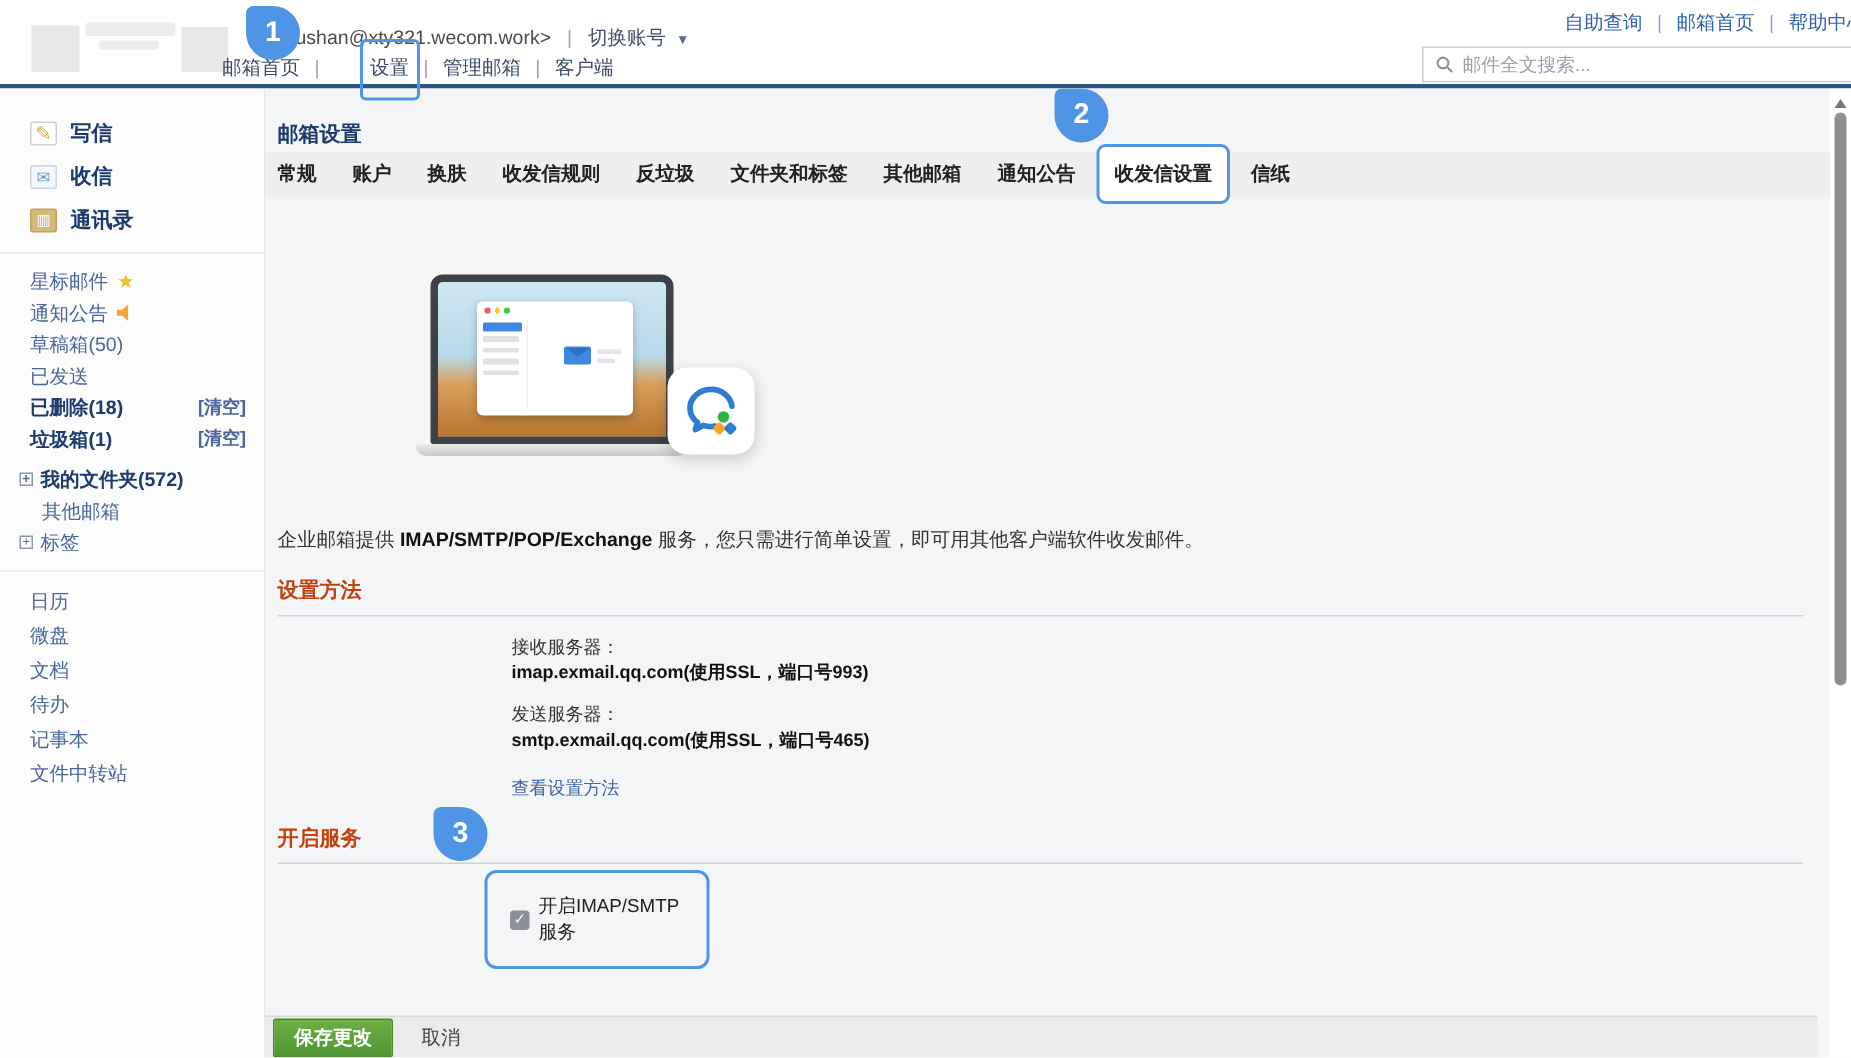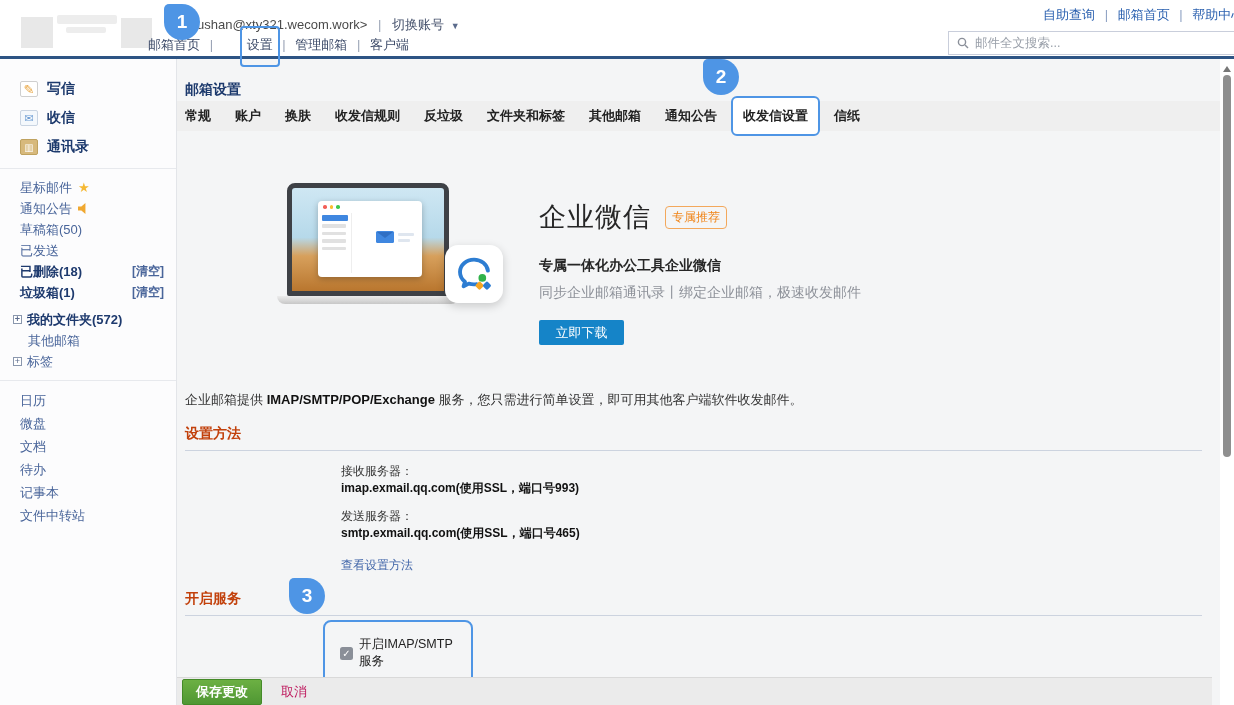--- a/index.html
+++ b/index.html
@@ -307,15 +307,6 @@
           </svg>
         </div>
       </div>
-      <div class="promo-text" data-interactable="false">
-        <div class="promo-title-row">
-          <span class="promo-title" data-interactable="false">企业微信</span>
-          <span class="promo-badge" data-interactable="false">专属推荐</span>
-        </div>
-        <div class="promo-sub" data-interactable="false">专属一体化办公工具企业微信</div>
-        <div class="promo-desc" data-interactable="false">同步企业邮箱通讯录丨绑定企业邮箱，极速收发邮件</div>
-        <button class="download-btn" data-interactable="true">立即下载</button>
-      </div>
     </div>
 
     <div class="intro" data-interactable="false">

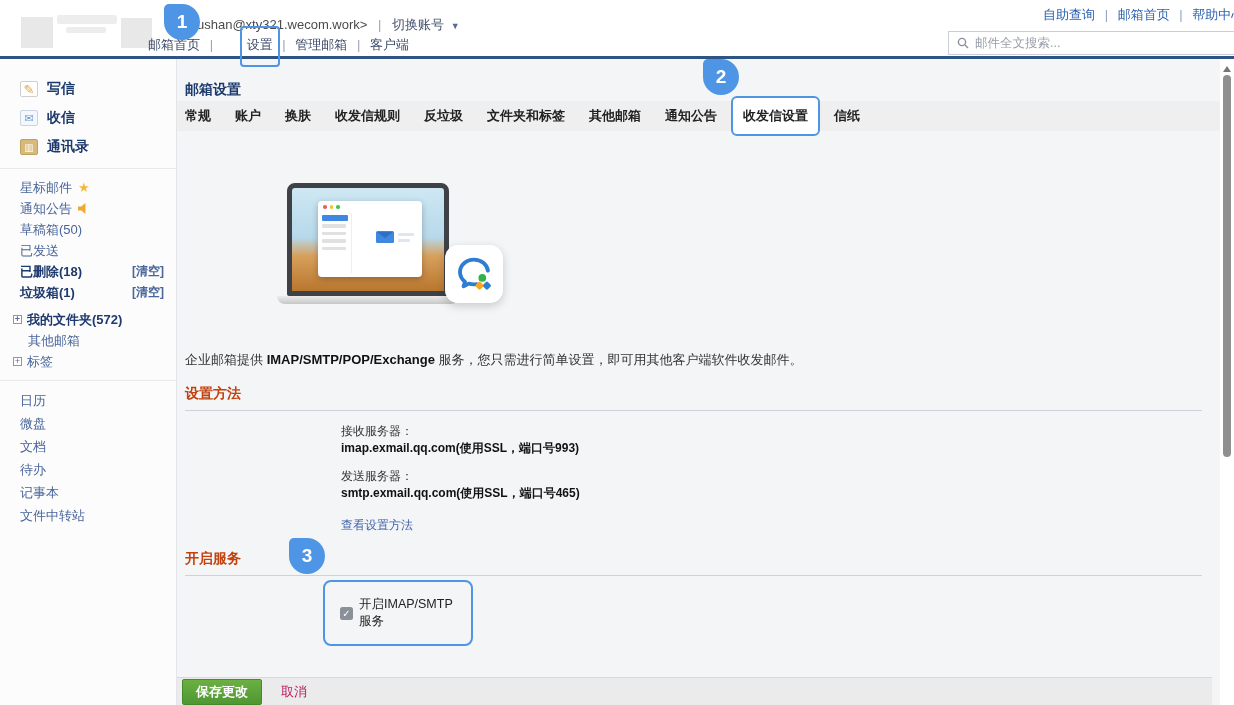--- a/index.html
+++ b/index.html
@@ -120,7 +120,7 @@
   .save-btn { padding:3px 13px; background:linear-gradient(#6cb043,#4f9733); border:1px solid #448a28;
     border-radius:2px; color:#fff; font-size:13px; font-weight:bold; cursor:pointer;
     font-family:"Liberation Sans","DejaVu Sans",sans-serif; }
-  .cancel-btn { margin-left:19px; font-size:13px; color:#be185d; cursor:pointer;text-align:center; }
+  .cancel-btn { margin-left:19px; font-size:13px; color:#404040; cursor:pointer;text-align:center; }
   
   .gutter { width:14px; background:#fff; position:relative; }
   .scroll-arrow { position:absolute; left:3px; top:7px; width:0; height:0;

